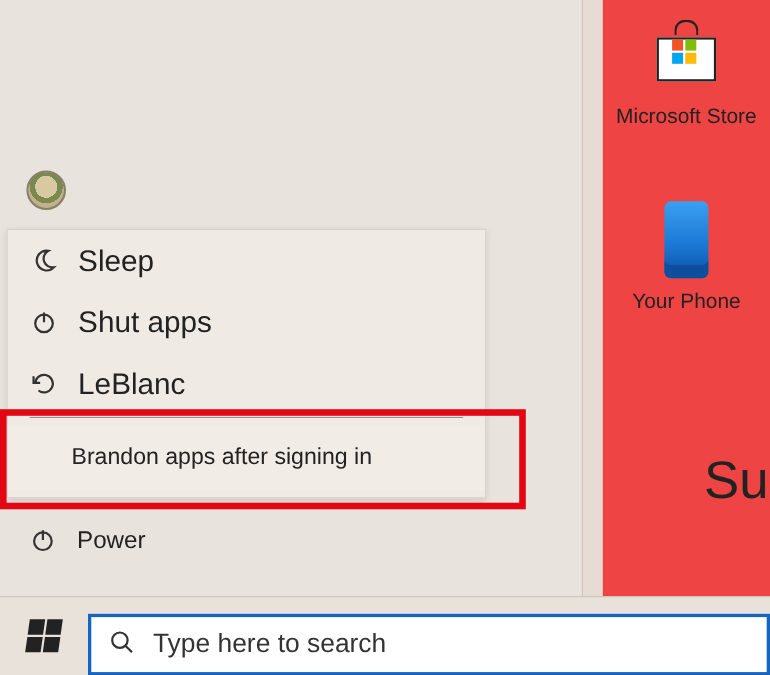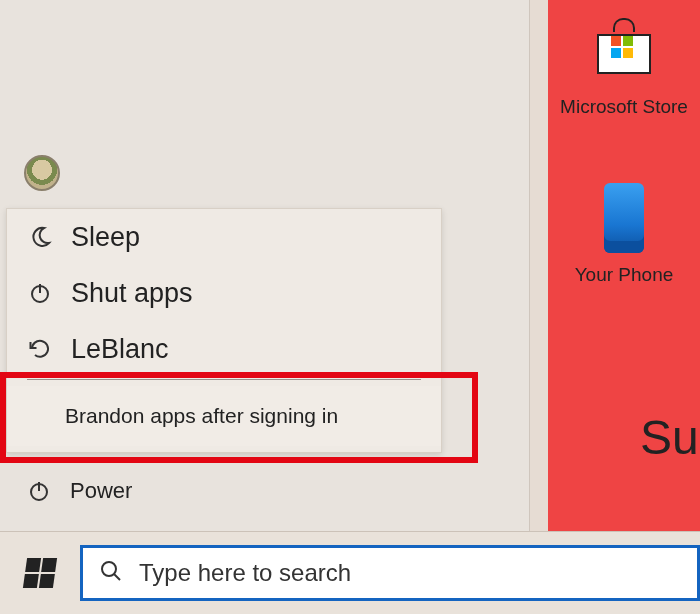--- a/index.html
+++ b/index.html
@@ -97,11 +97,11 @@
   .taskbar {
     position: absolute;
     left: 0; bottom: 0;
-    width: 700px; height: 83px;
+    width: 700px; height: 72px;
     background: #e9e2da;
     border-top: 1px solid #ccc2b8;
     display: flex;
-    align-items: center;
+    align-items: flex-end;
   }
   .start-button {
     width: 80px; height: 72px;

